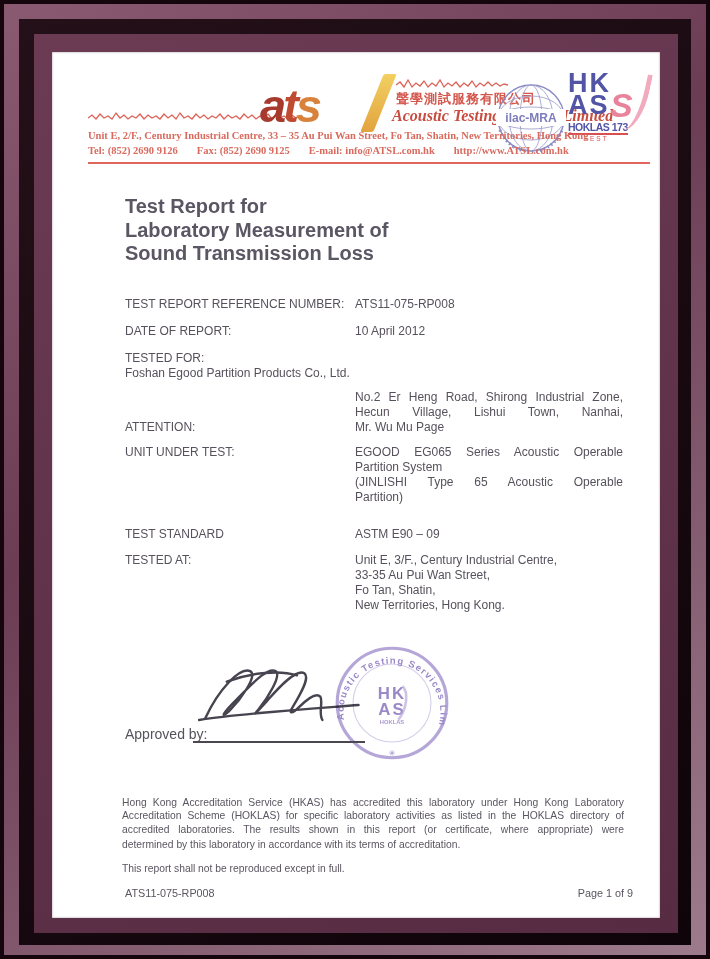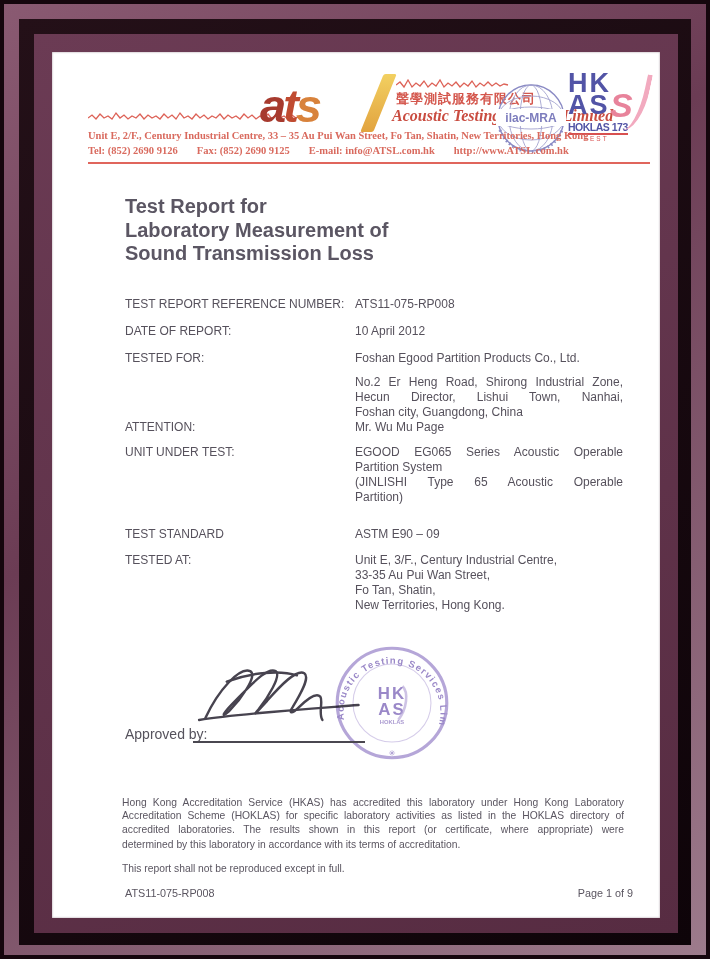--- a/index.html
+++ b/index.html
@@ -68,7 +68,7 @@
   .dval{width:268px;line-height:15px;}
   .line{line-height:15px;white-space:nowrap;}
   .jline{text-align:justify;text-align-last:justify;}
-  .mb12{margin-bottom:12px;} .mb9{margin-bottom:9px;} .mb10{margin-bottom:10px;}
+  .mb12{margin-bottom:12px;} .mb9{margin-bottom:9px;flex-direction:column;} .mb10{margin-bottom:10px;}
   .mb22{margin-bottom:22px;} .mb11{margin-bottom:11px;}
 
   

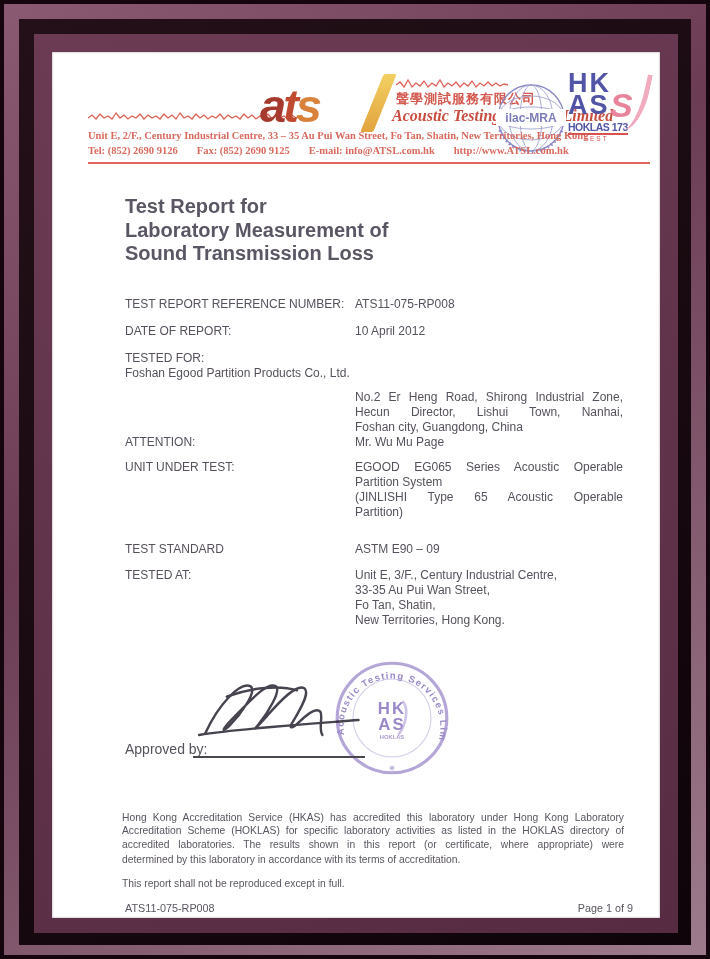--- a/index.html
+++ b/index.html
@@ -168,7 +168,7 @@
       <div class="dlabel"></div>
       <div class="dval">
         <div class="line jline">No.2 Er Heng Road, Shirong Industrial Zone,</div>
-        <div class="line jline">Hecun Director, Lishui Town, Nanhai,</div>
+        <div class="line jline">Hecun Village, Lishui Town, Nanhai,</div>
         <div class="line">Foshan city, Guangdong, China</div>
       </div>
     </div>

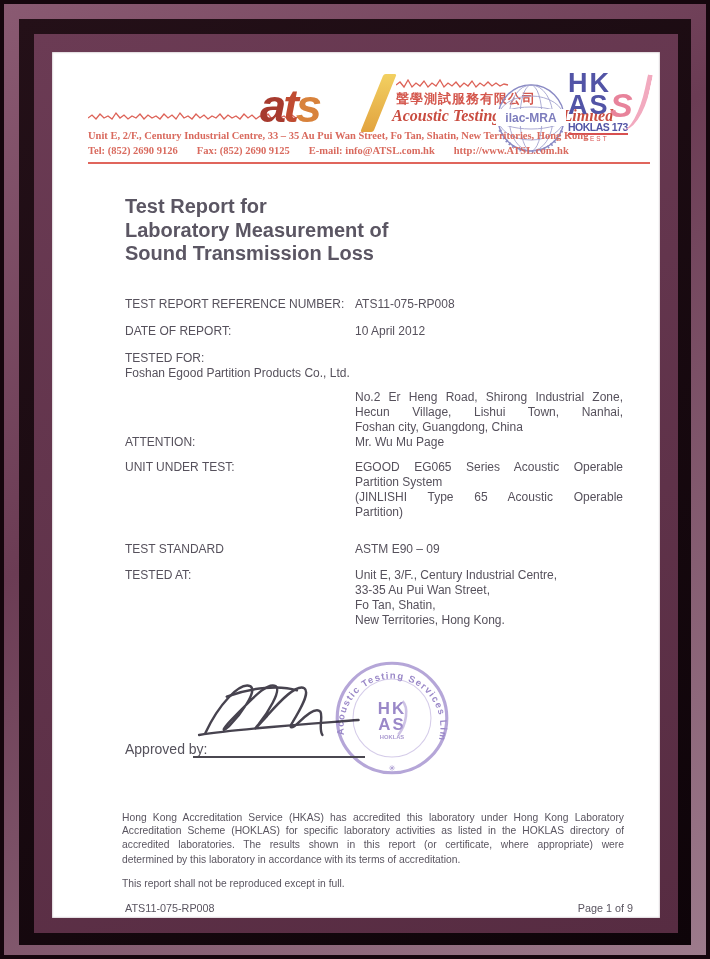--- a/index.html
+++ b/index.html
@@ -169,7 +169,6 @@
       <div class="dval">
         <div class="line jline">No.2 Er Heng Road, Shirong Industrial Zone,</div>
         <div class="line jline">Hecun Village, Lishui Town, Nanhai,</div>
-        <div class="line">Foshan city, Guangdong, China</div>
       </div>
     </div>
     <div class="drow mb10">

